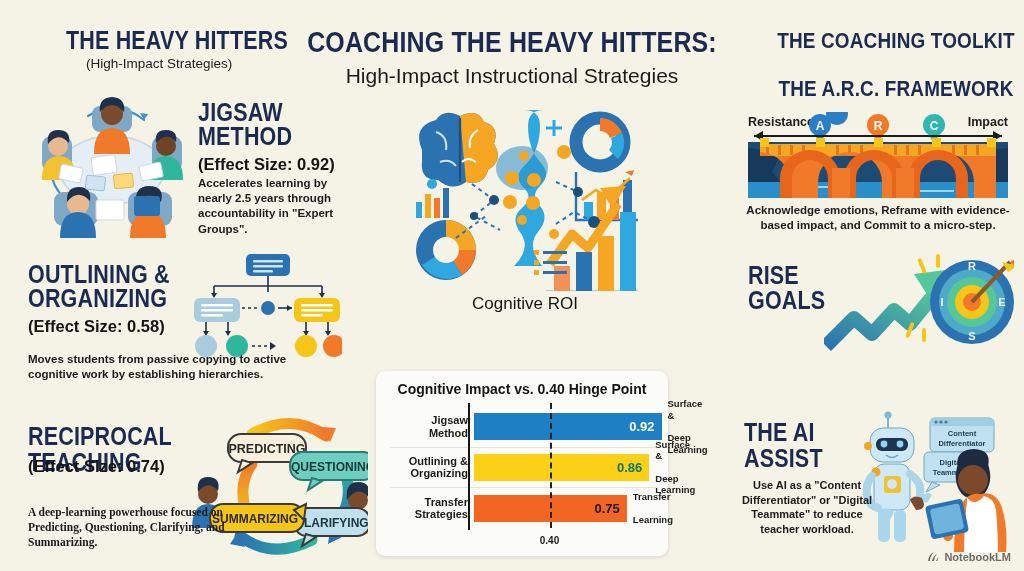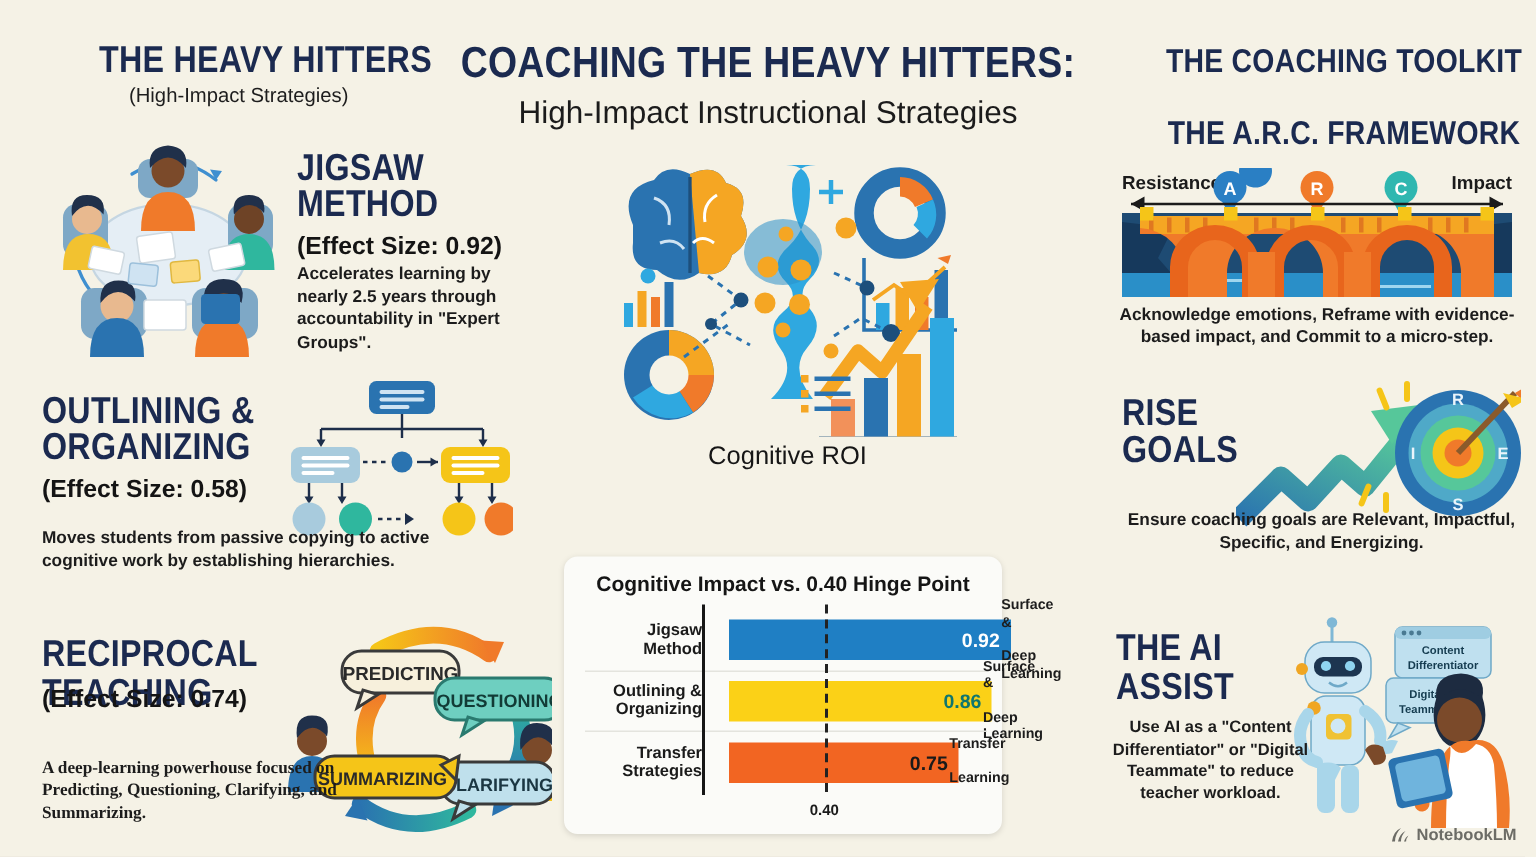--- a/index.html
+++ b/index.html
@@ -607,7 +607,6 @@
     </g>
   </svg>
 
-  <div class="abs body-txt" id="rise-desc">Ensure coaching goals are Relevant, Impactful, Specific, and Energizing.</div>
 
   <div class="abs hdr-cond" id="ai-title">THE AI</div>
   <div class="abs hdr-cond" id="ai-title2">ASSIST</div>

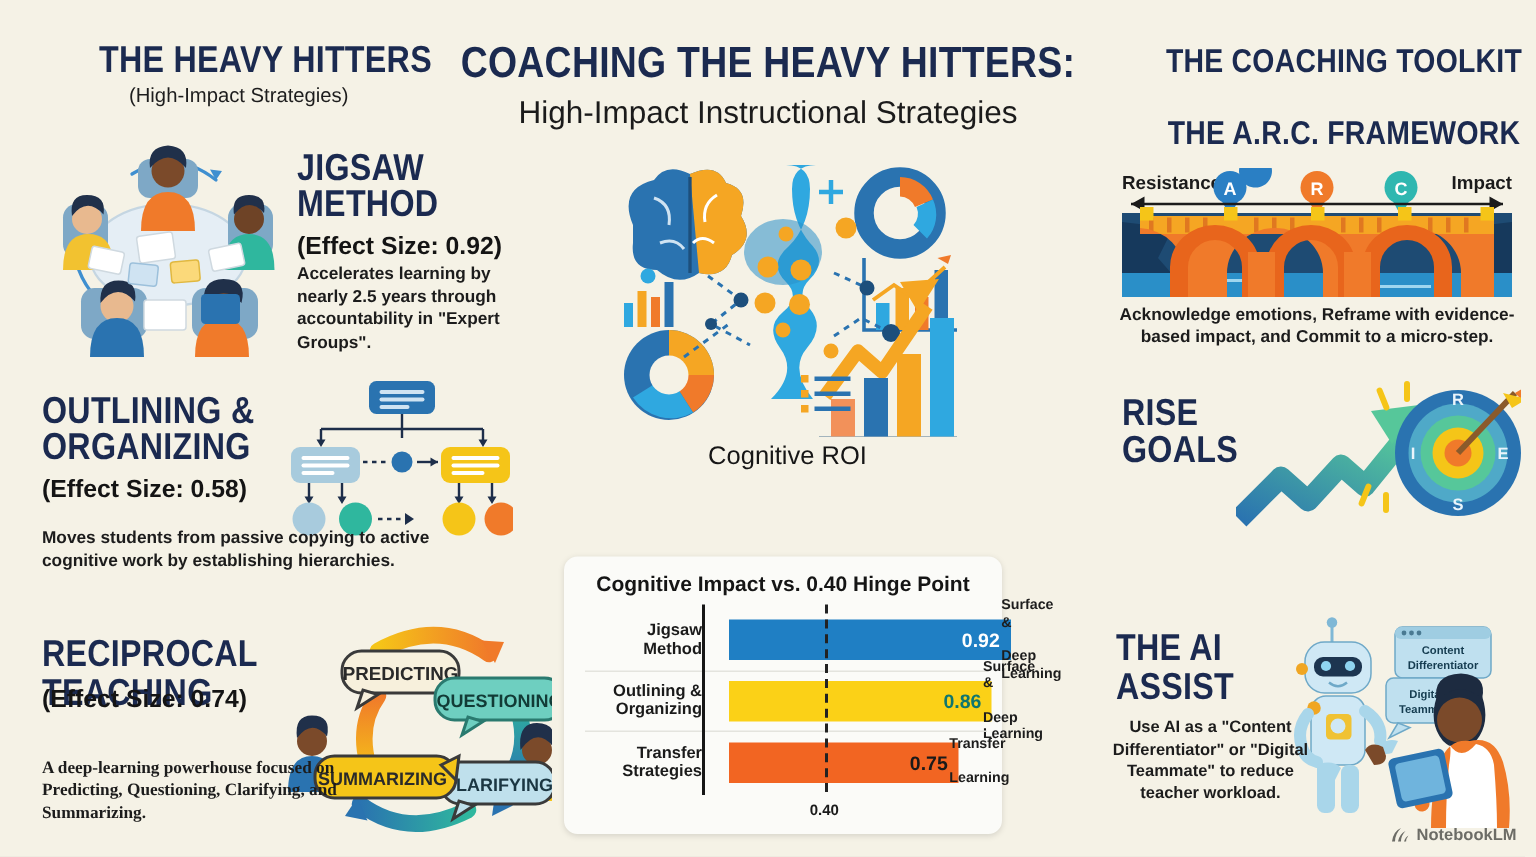--- a/index.html
+++ b/index.html
@@ -154,7 +154,6 @@
     display: flex;
     align-items: center;
     justify-content: flex-end;
-    margin-left: 12px;
   }
   .bar-value {
     font-size: 13px;

